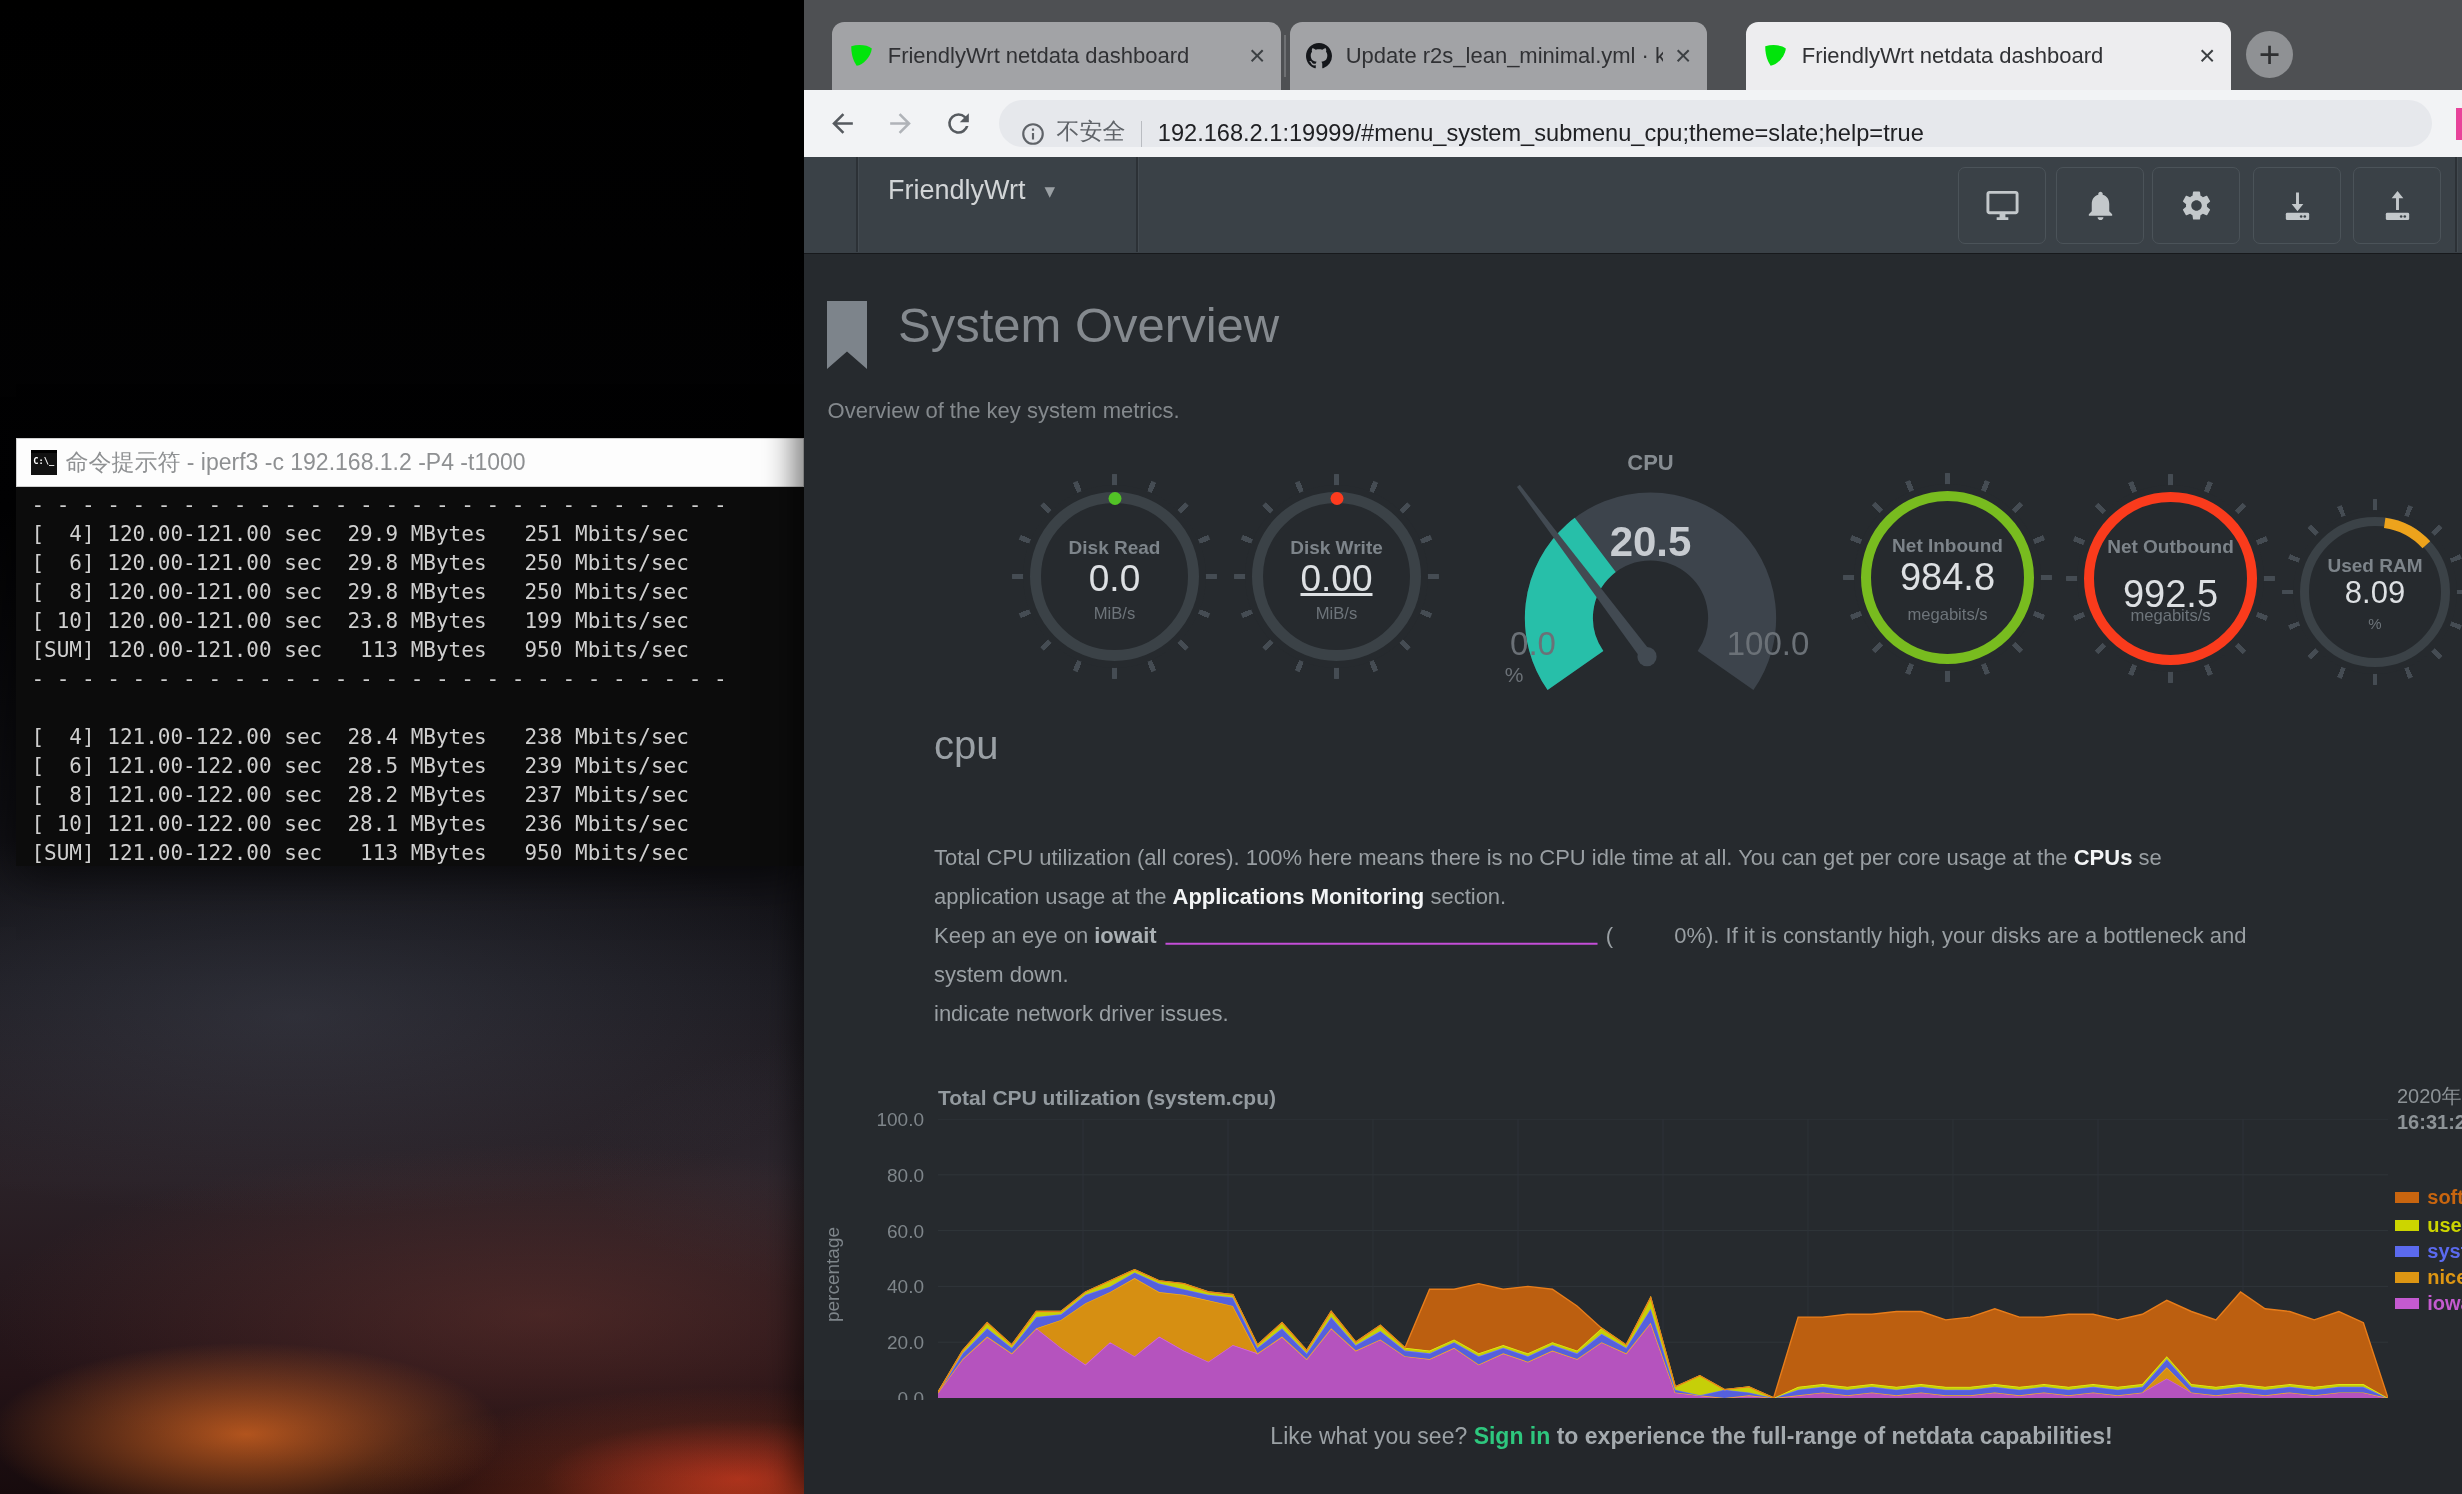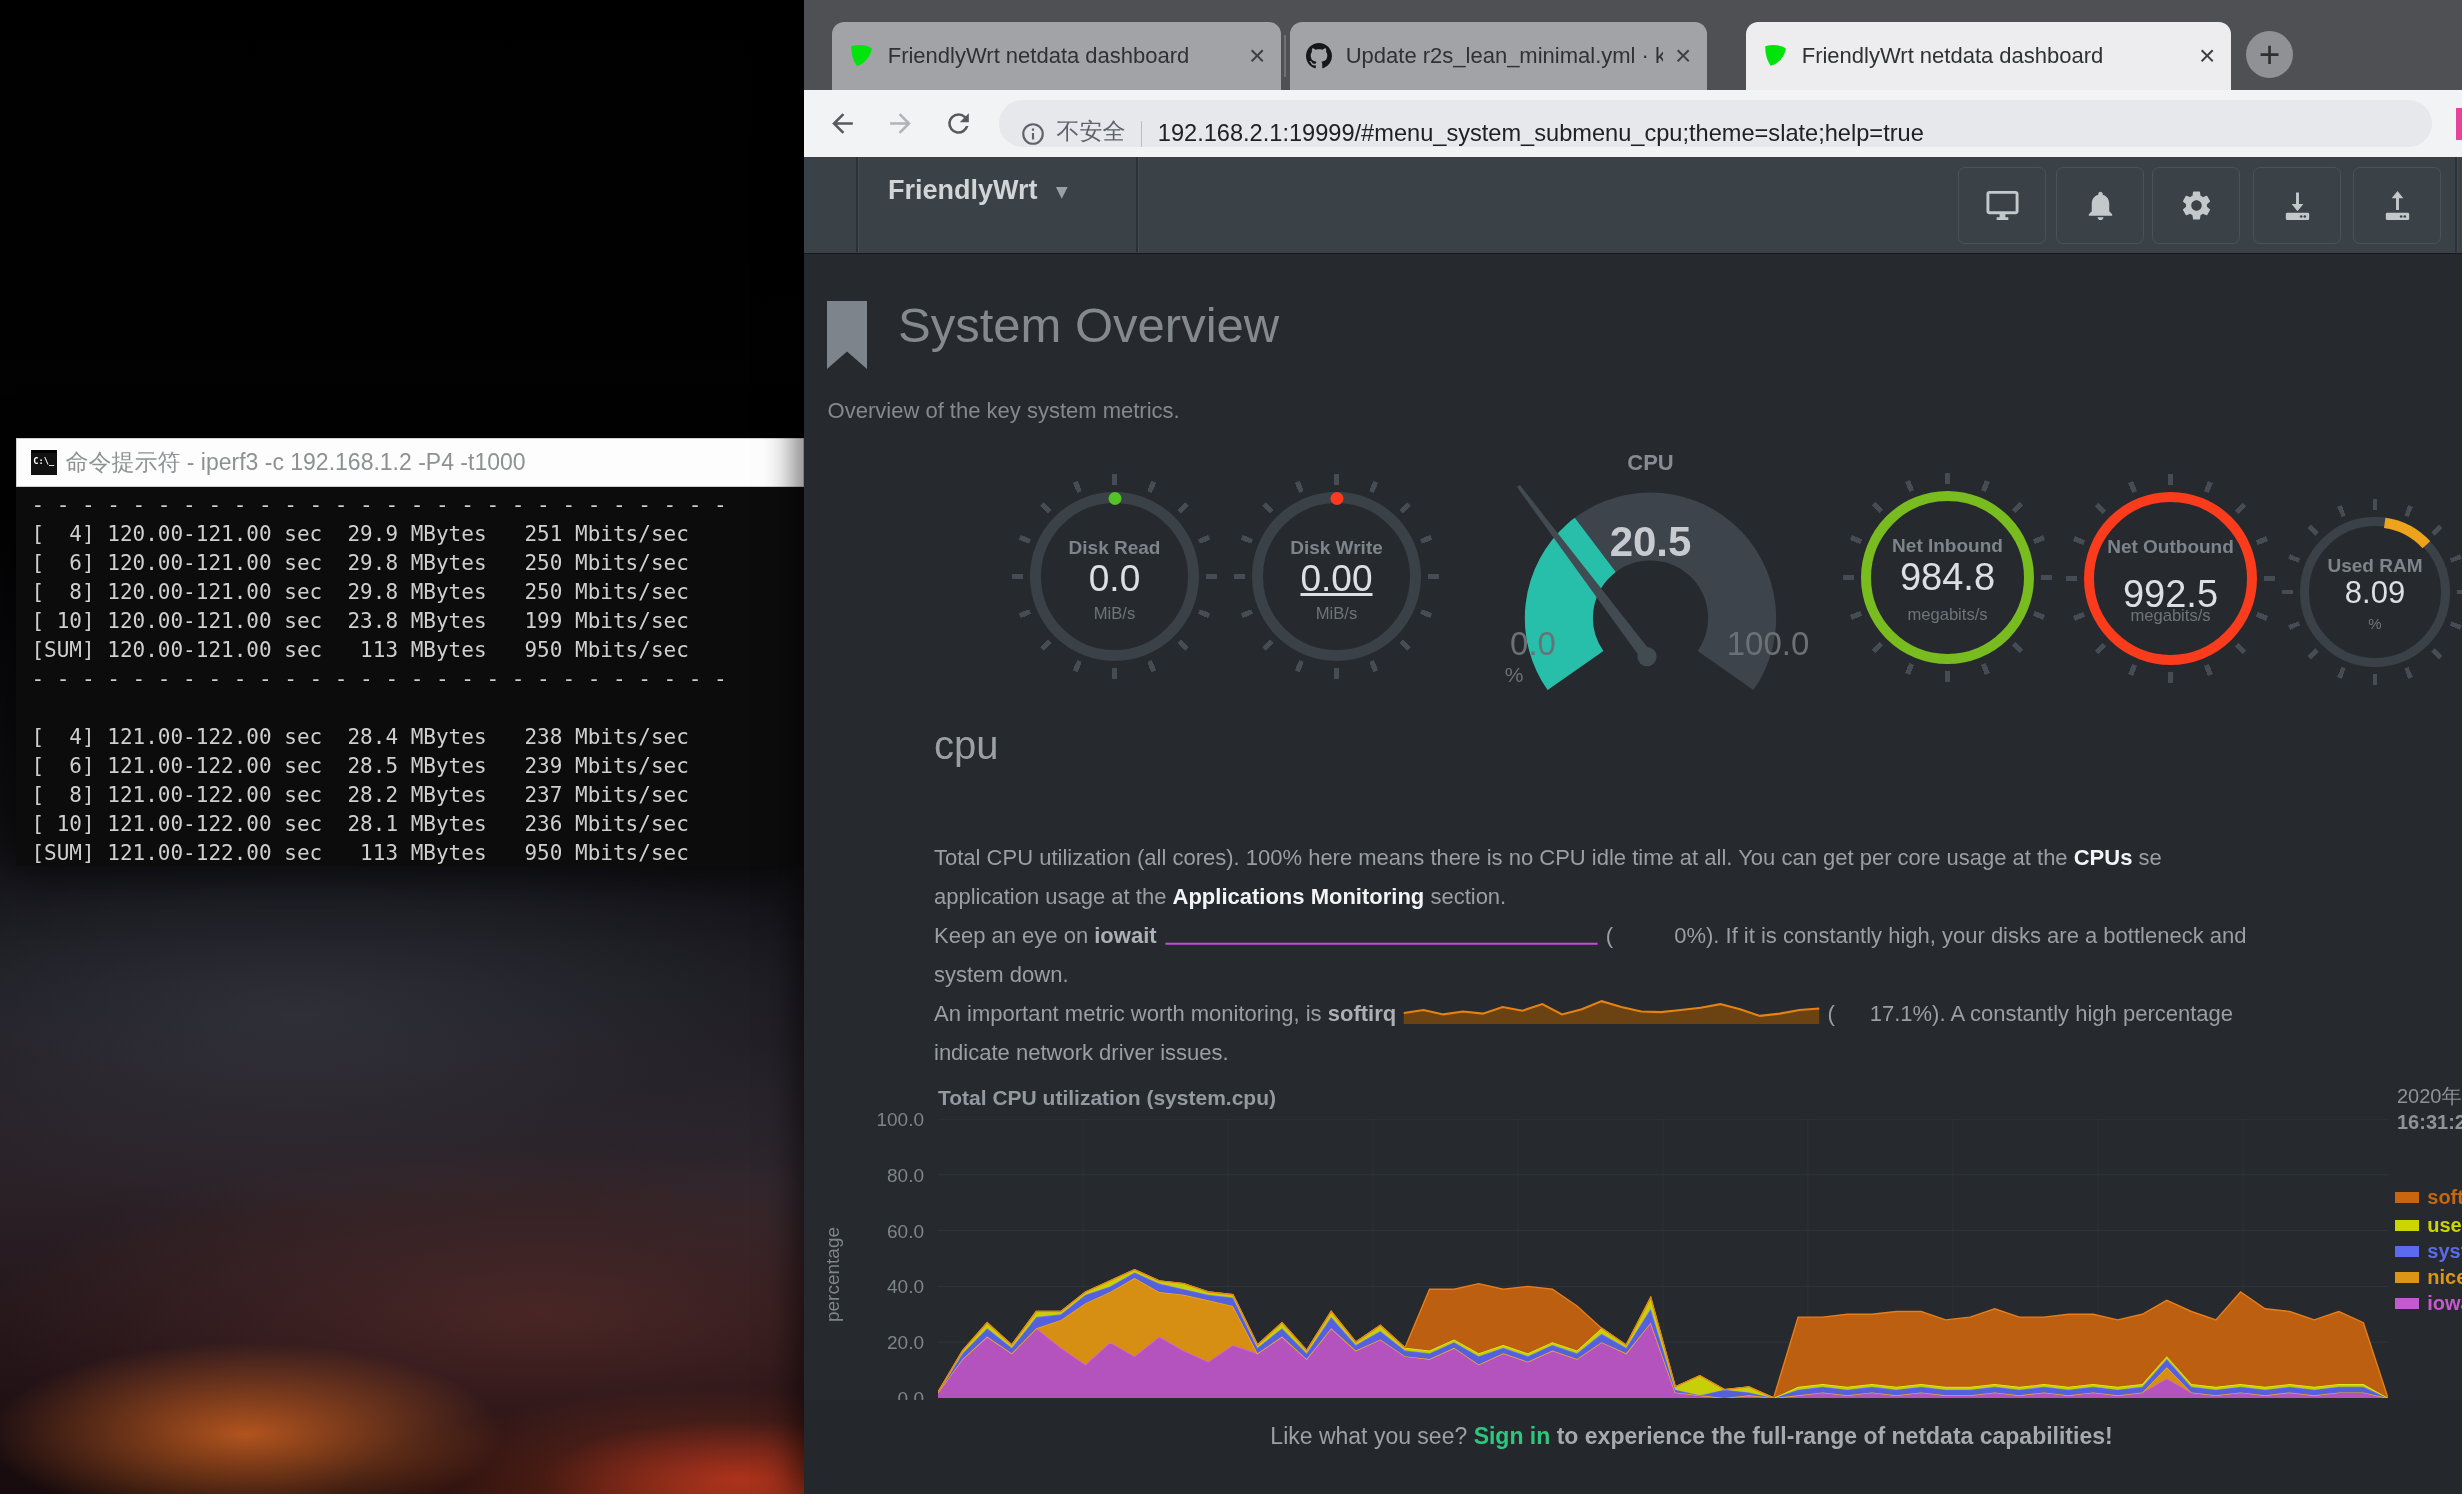--- a/index.html
+++ b/index.html
@@ -54,7 +54,7 @@
   .ndbar{position:absolute;left:0;top:0;width:100%;height:97px;background:#3a4147;
          border-bottom:1.7px solid #17191c;box-sizing:border-box;}
   .ndbar-sep{position:absolute;top:0;width:1.7px;height:95px;background:#2c3136;box-shadow:0.9px 0 0 #454c52;}
-  .nd-title{position:absolute;left:84px;top:0;height:67px;display:flex;align-items:center;font-size:27px;color:#d2d5d7;font-weight:bold;}
+  .nd-title{position:absolute;left:84px;top:0;height:67px;display:flex;align-items:center;font-size:27px;color:#d2d5d7;}
   .nd-caret{margin-left:19px;font-size:21px;color:#9aa0a4;}
   .ndbtn{position:absolute;top:9.6px;width:88px;height:77px;border:0.9px solid #4b5359;border-radius:7px;
          box-sizing:border-box;display:flex;align-items:center;justify-content:center;}

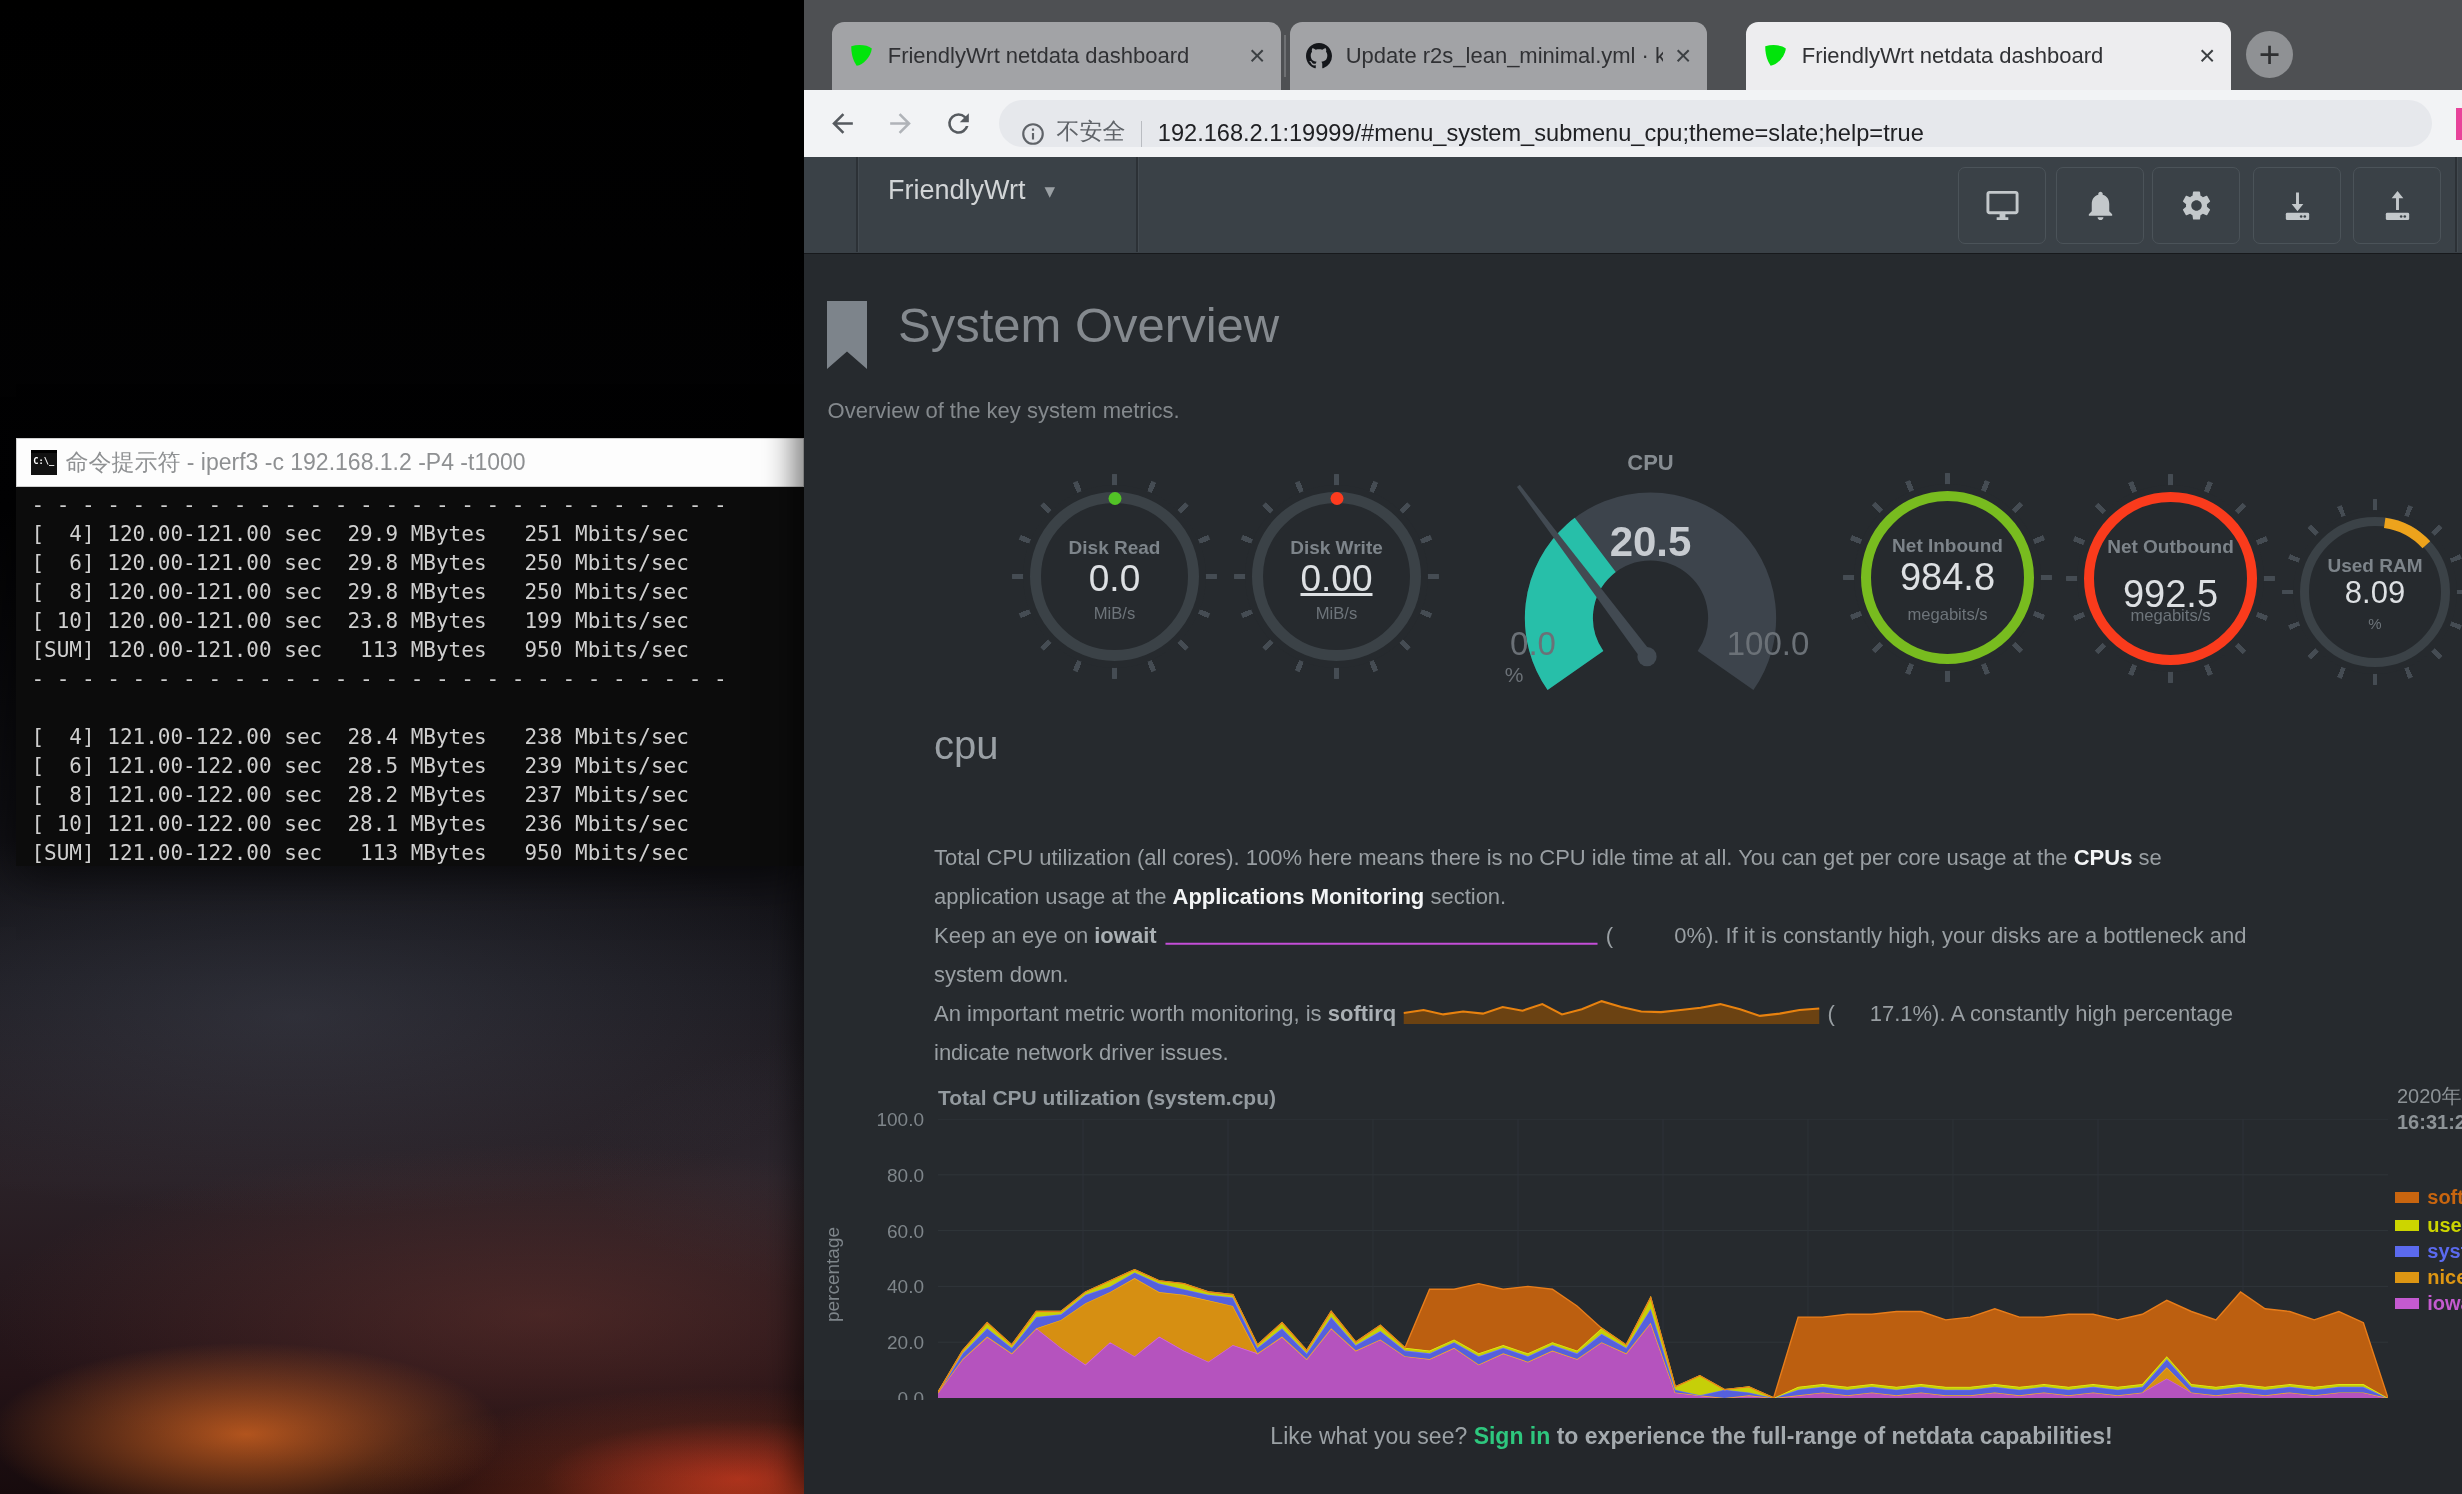--- a/index.html
+++ b/index.html
@@ -307,10 +307,6 @@
               <path d="M2.0,25.0L498.0,25.0" fill="none" stroke="#c44ed8" stroke-width="2.4"></path>
             </svg> <span>(</span><span class="pgap70"></span><span>0%).</span><span> If it is constantly high, your disks are a bottleneck and</span></div>
         <div class="pline"><span>system down.</span></div>
-        <div class="pline"><span>An important metric worth monitoring, is </span><span class="pbold">softirq</span> <svg id="spark-softirq" class="spark" viewBox="0 0 480 34" width="419" height="30" style="margin-bottom:-5.2px;">
-              <path d="M2.0,19.2L24.7,15.8L47.3,20.9L70.0,17.5L92.7,20.0L115.3,12.4L138.0,16.7L160.7,9.1L183.3,20.9L206.0,15.0L228.7,5.7L251.3,12.4L274.0,17.5L296.7,18.3L319.3,15.8L342.0,13.3L364.7,9.1L387.3,15.0L410.0,22.6L432.7,20.0L455.3,15.8L478.0,14.1L478,32L2,32Z" fill="#6b4212"></path>
-              <path d="M2.0,19.2L24.7,15.8L47.3,20.9L70.0,17.5L92.7,20.0L115.3,12.4L138.0,16.7L160.7,9.1L183.3,20.9L206.0,15.0L228.7,5.7L251.3,12.4L274.0,17.5L296.7,18.3L319.3,15.8L342.0,13.3L364.7,9.1L387.3,15.0L410.0,22.6L432.7,20.0L455.3,15.8L478.0,14.1" fill="none" stroke="#e8820f" stroke-width="2.4"></path>
-            </svg> <span>(</span><span class="pgap40"></span><span>17.1%).</span><span> A constantly high percentage</span></div>
         <div class="pline"><span>indicate network driver issues.</span></div>
       </div>
 

